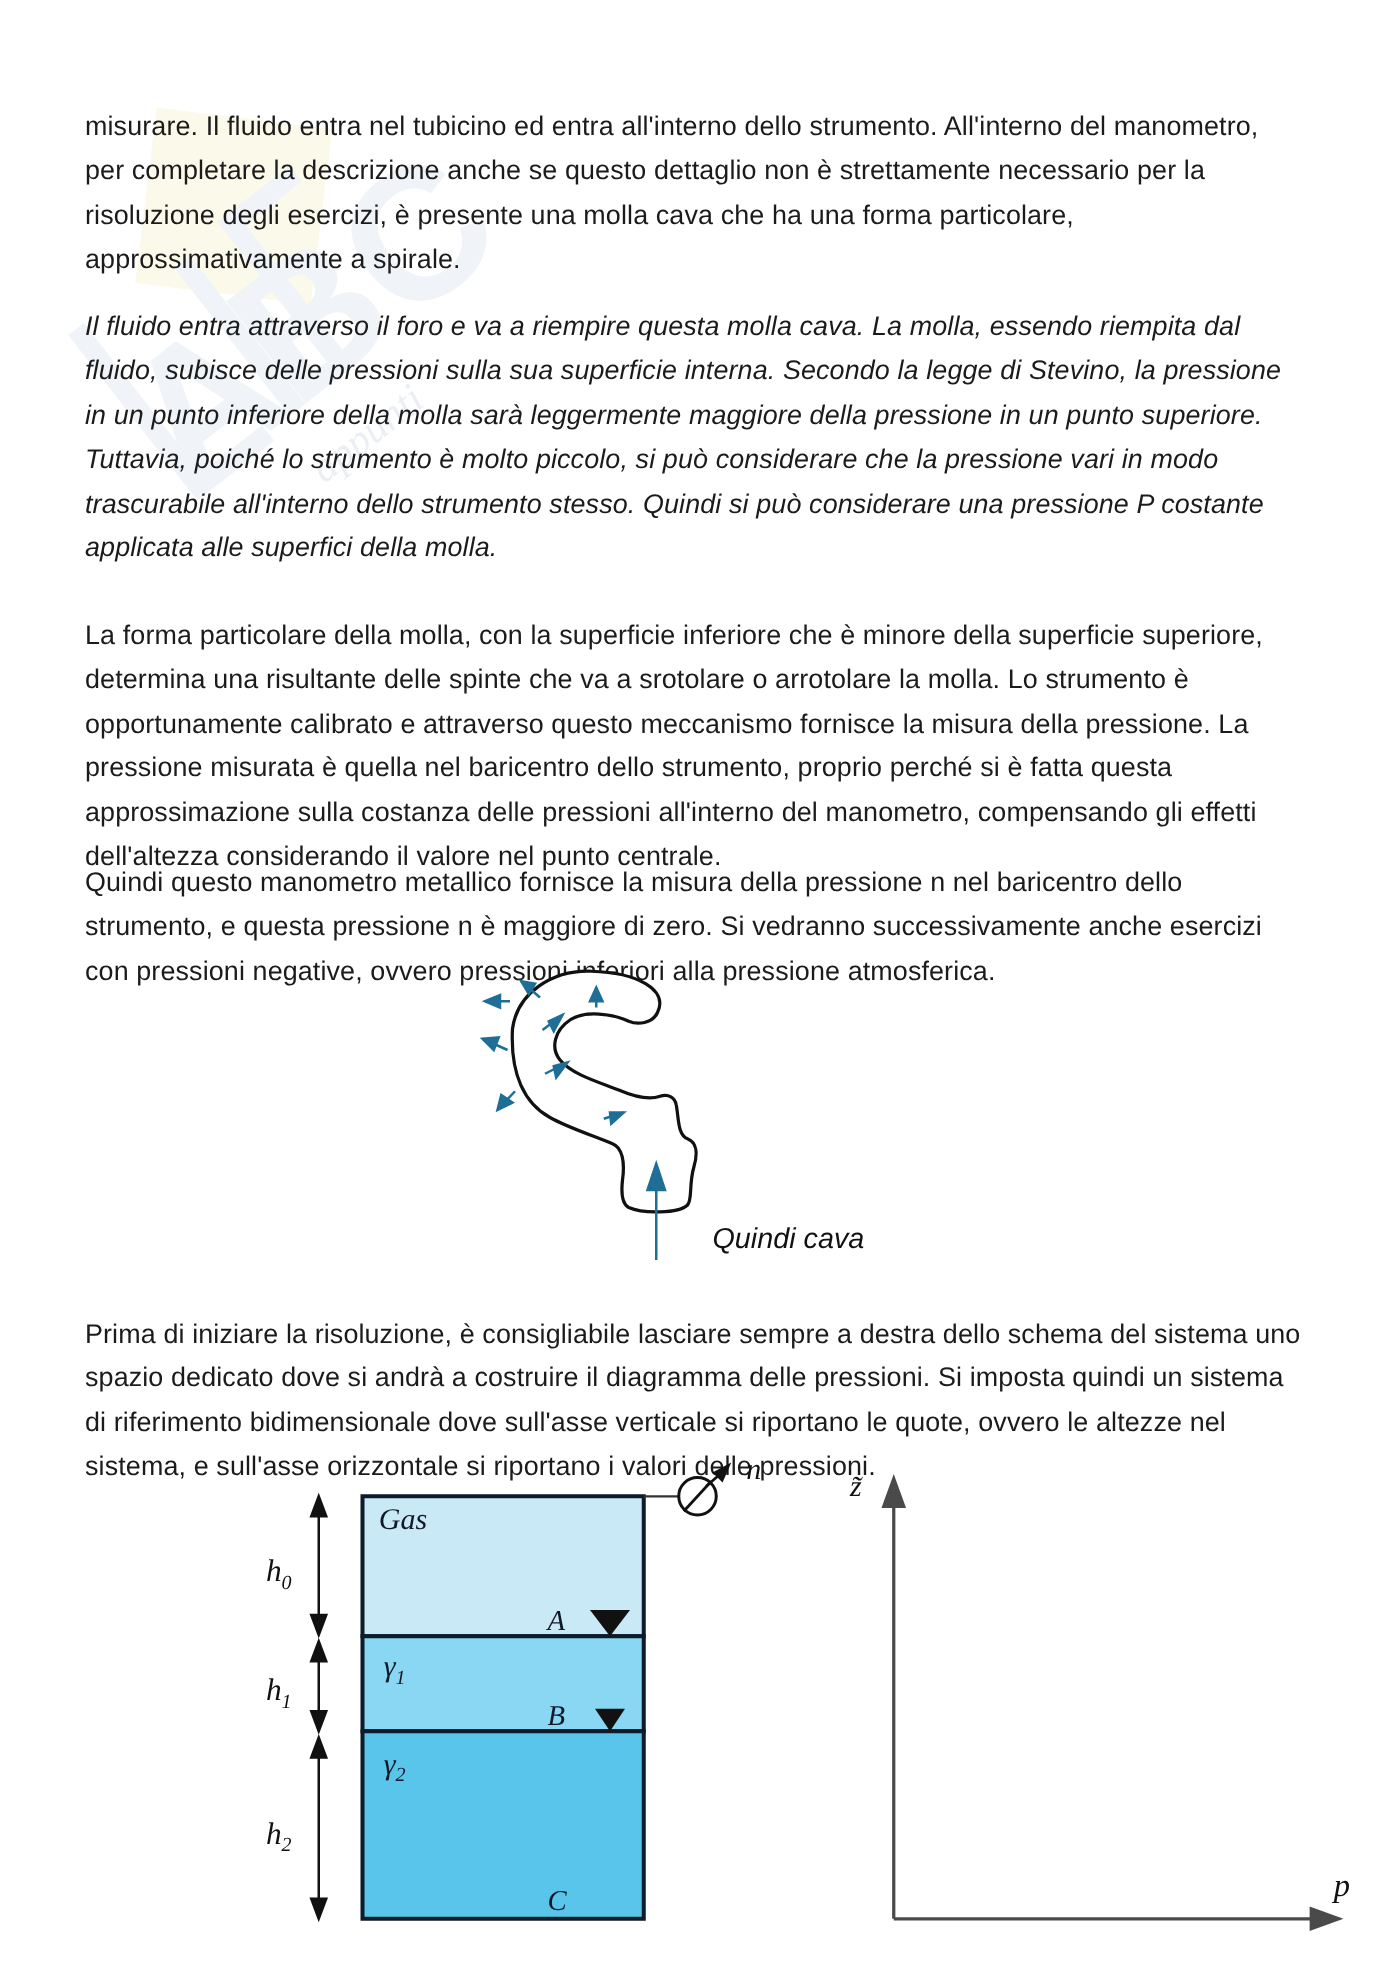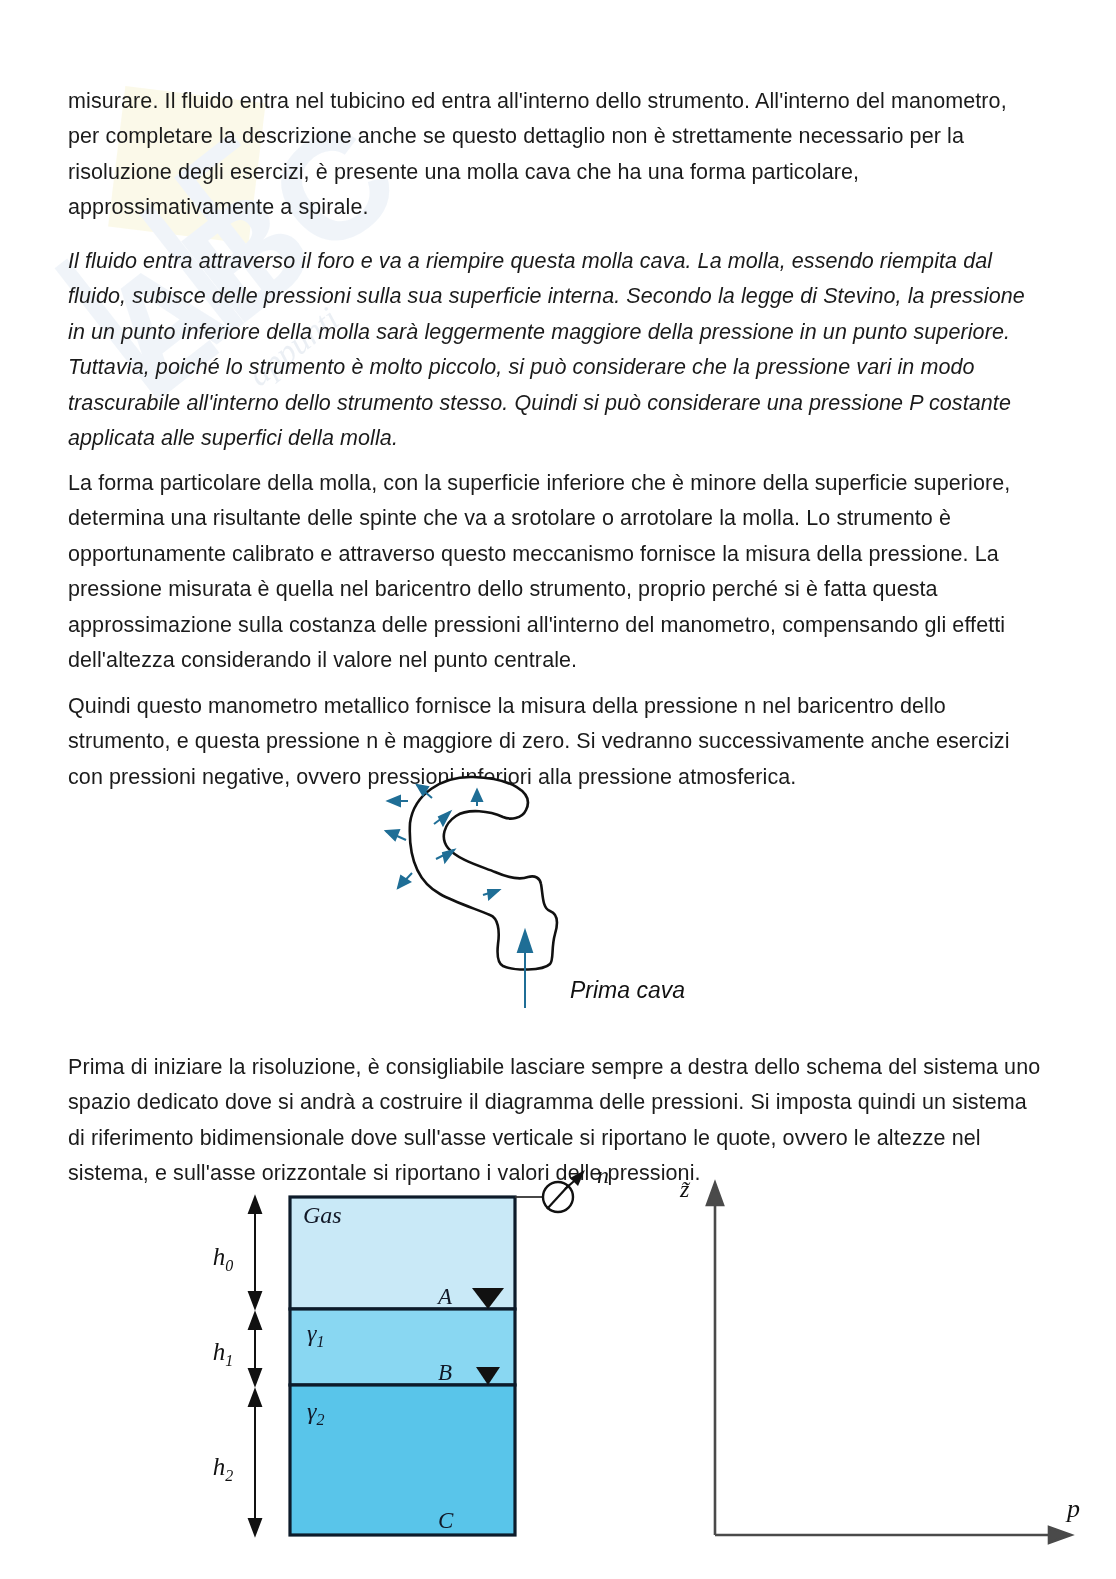--- a/index.html
+++ b/index.html
@@ -48,7 +48,7 @@
   }
   #p1 { top: 62px; }
   #p2 { top: 222px; font-style: italic; }
-  #p3 { top: 444px; }
+  #p3 { top: 469px; }
   #p4 { top: 667px; }
   #p5 { top: 1028px; }
 

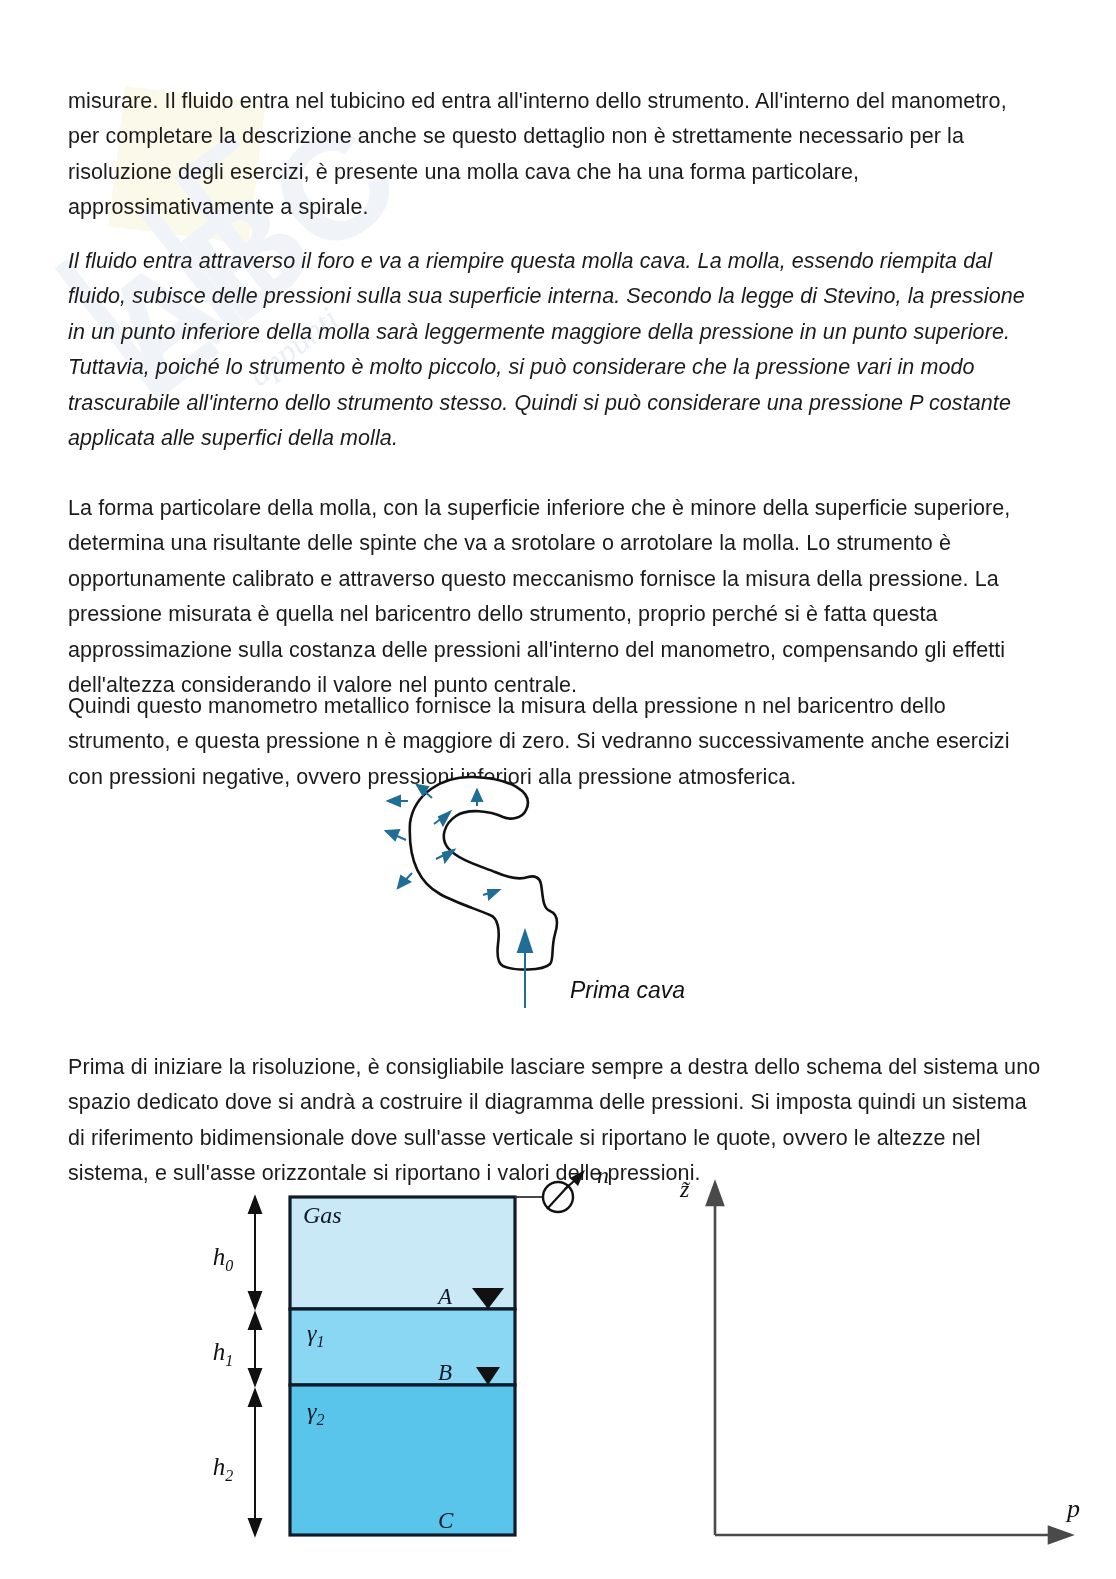--- a/index.html
+++ b/index.html
@@ -172,7 +172,7 @@
   </g>
 </svg>
 
-<div id="molla-caption">Prima cava</div>
+<div id="molla-caption">Quindi cava</div>
 
 <svg id="fig-tank" viewBox="0 0 900 400" xmlns="http://www.w3.org/2000/svg">
 

